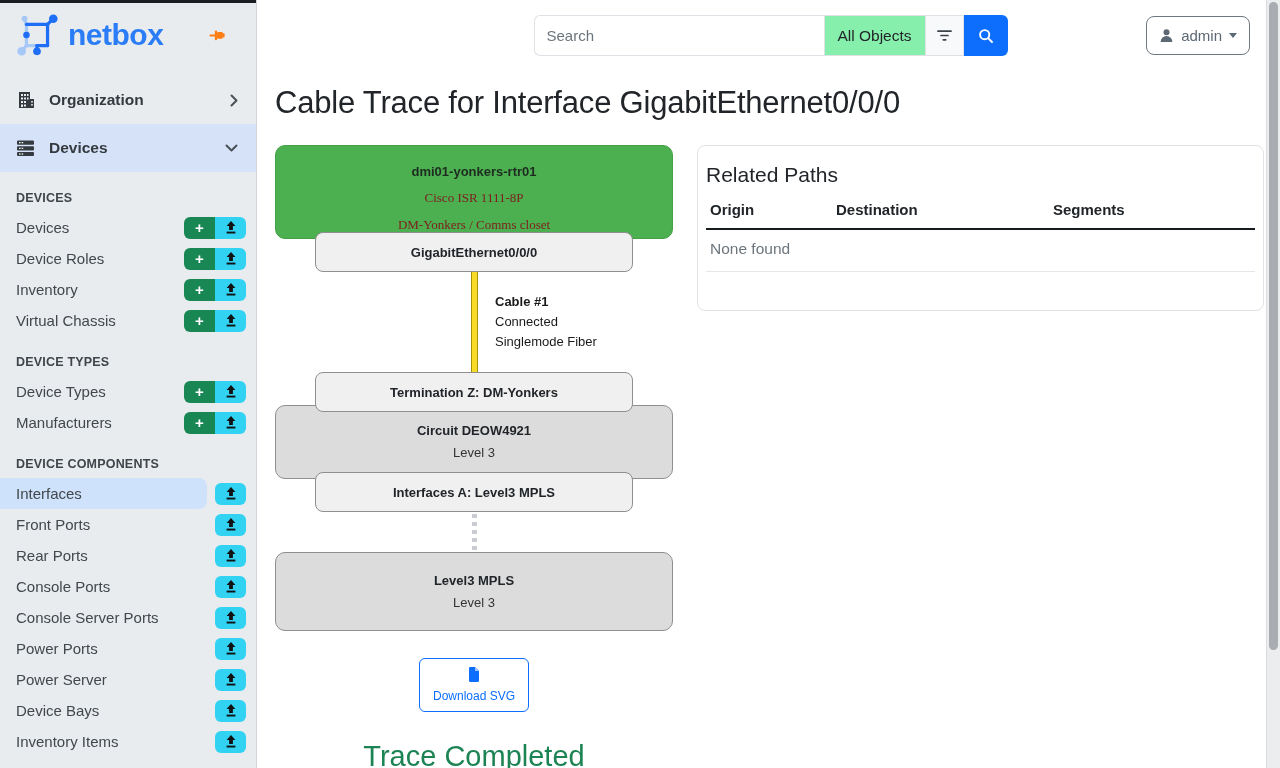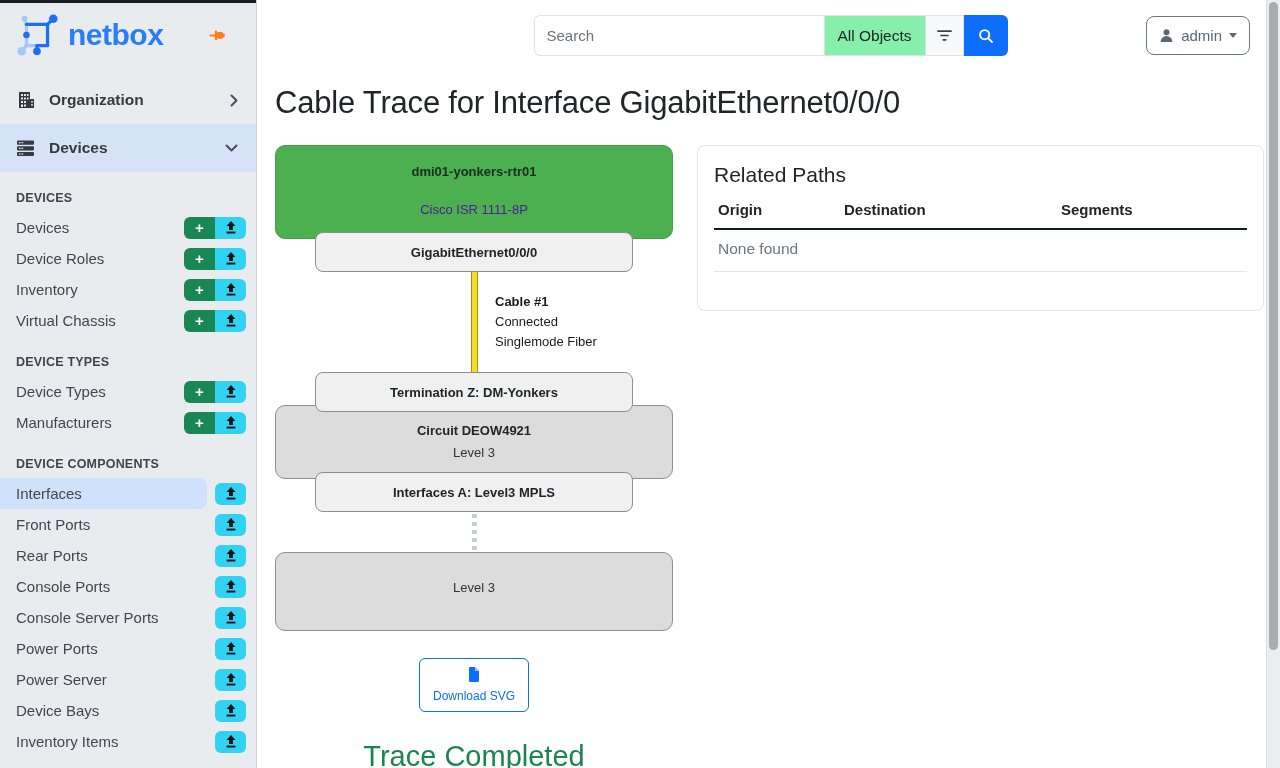--- a/index.html
+++ b/index.html
@@ -65,7 +65,7 @@
   .dl-btn { display:inline-flex; align-items:center; gap:7px; padding:8px 13px; background:#fff; border:1px solid #0d6efd; border-radius:6px; color:#0d6efd; font-size:12px; cursor:pointer; font-family:Liberation Sans, sans-serif;flex-direction:column; }
   .trace-status { width:398px; text-align:center; margin-top:28px; font-size:29px; color:#1c8454; }
 
-  .card { flex:1; margin-left:24px; margin-right:2px; border:1px solid #e0e3e7; border-radius:8px; padding:17px 16px 12px; background:#fff; }
+  .card { flex:1; margin-left:24px; margin-right:2px; border:1px solid #e0e3e7; border-radius:8px; padding:17px 8px 12px; background:#fff; }
   .card-title { font-size:21px; font-weight:400; color:#212529; }
   .rp-table { margin-top:8px; }
   .rp-head { display:grid; grid-template-columns:126px 217px 1fr; border-bottom:2px solid #161b1e; padding:6px 0 10px 4px; }

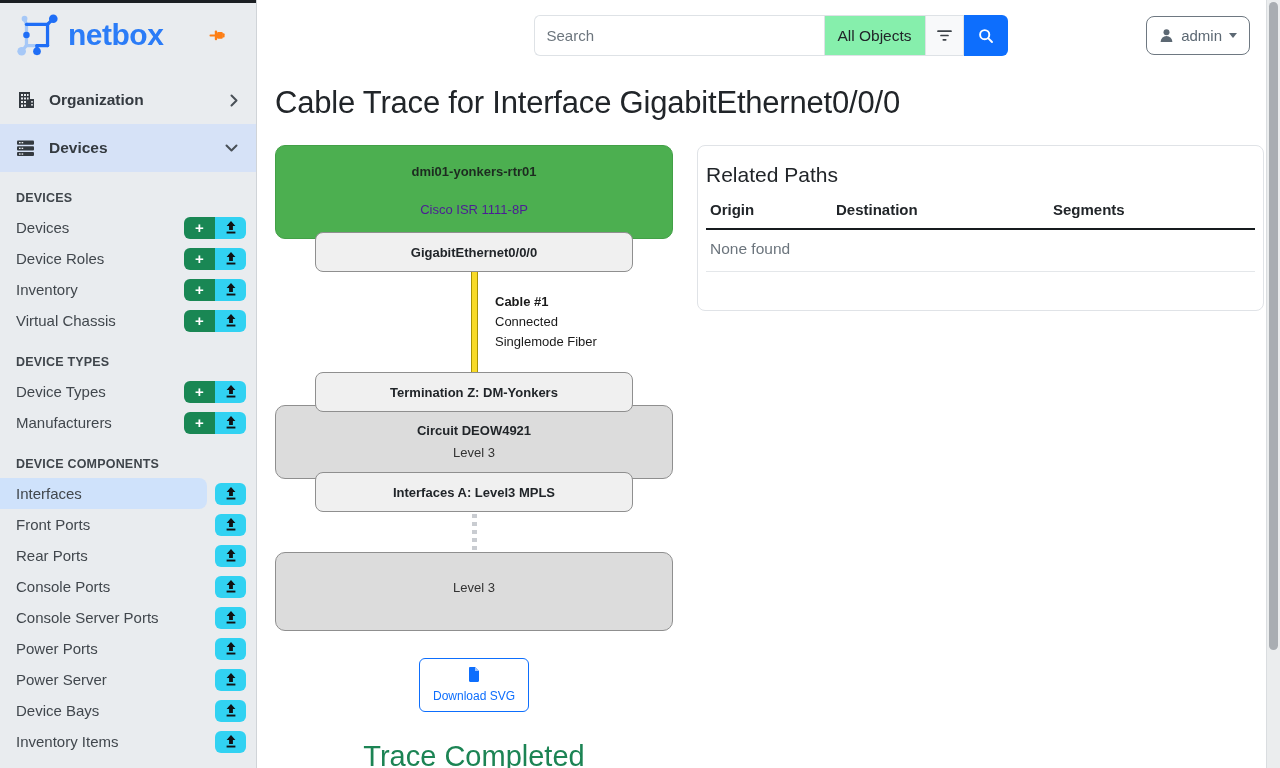--- a/index.html
+++ b/index.html
@@ -47,7 +47,7 @@
   .node { position:absolute; text-align:center; }
   .device-box { left:0; top:0; width:398px; height:94px; background:#4caf50; border:1px solid #43a047; border-radius:10px; padding-top:18px; }
   .device-box .name { font-size:13px; font-weight:700; color:#1d2b20; }
-  .device-box .sub { font-size:13px; color:#4c1d95; margin-top:23px; cursor:pointer; }
+  .device-box .sub { font-size:13px; color:#7f1d1d; margin-top:11px; cursor:pointer;font-family:Liberation Serif, serif; }
   .term-box { left:40px; width:318px; height:40px; background:#f0f0f0; border:1px solid #8f8f8f; border-radius:8px; display:grid; place-items:center; font-size:13px; font-weight:700; color:#212529; z-index:2; }
   .iface-box { top:87px; }
   .termz-box { top:227px; }

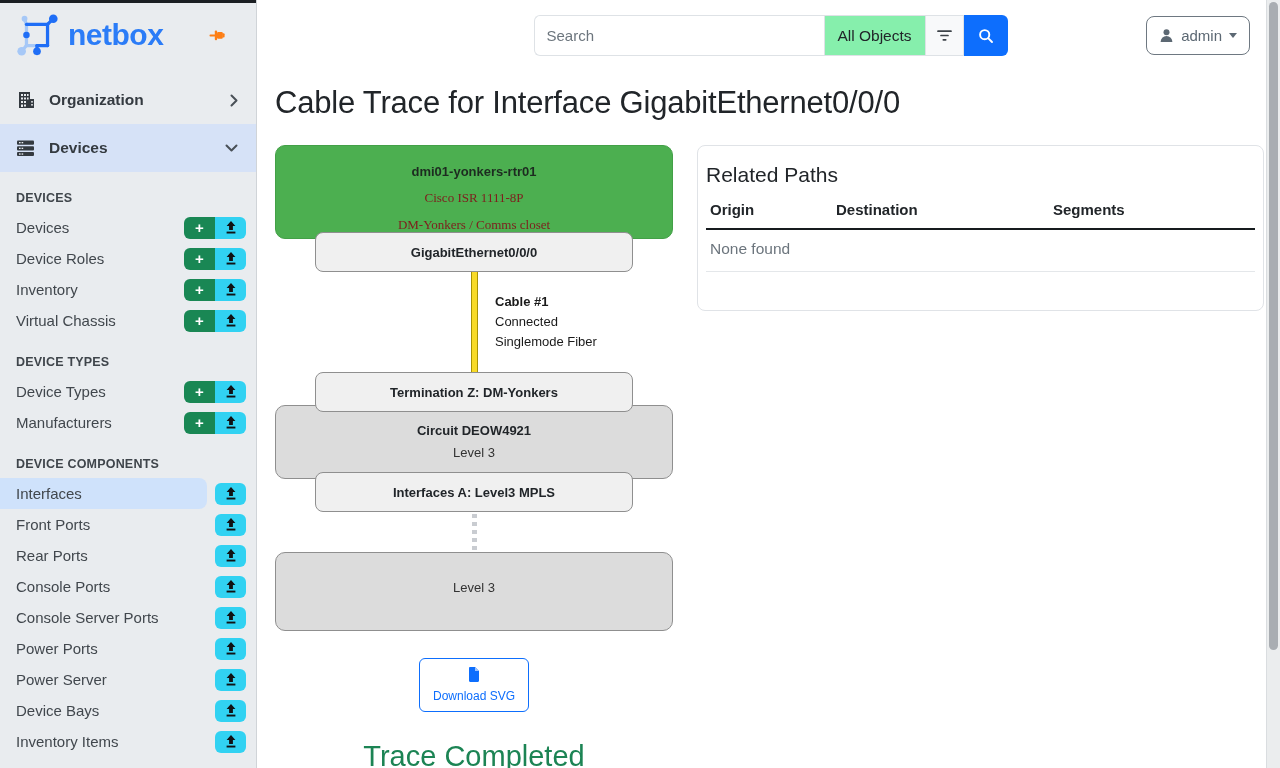--- a/index.html
+++ b/index.html
@@ -422,6 +422,7 @@
             </div>
           <div class="dotted-line"></div>
           <div class="node big-gray provider-box">
+            <div class="name">Level3 MPLS</div>
             <div class="sub">Level 3</div>
           </div>
         </div>

